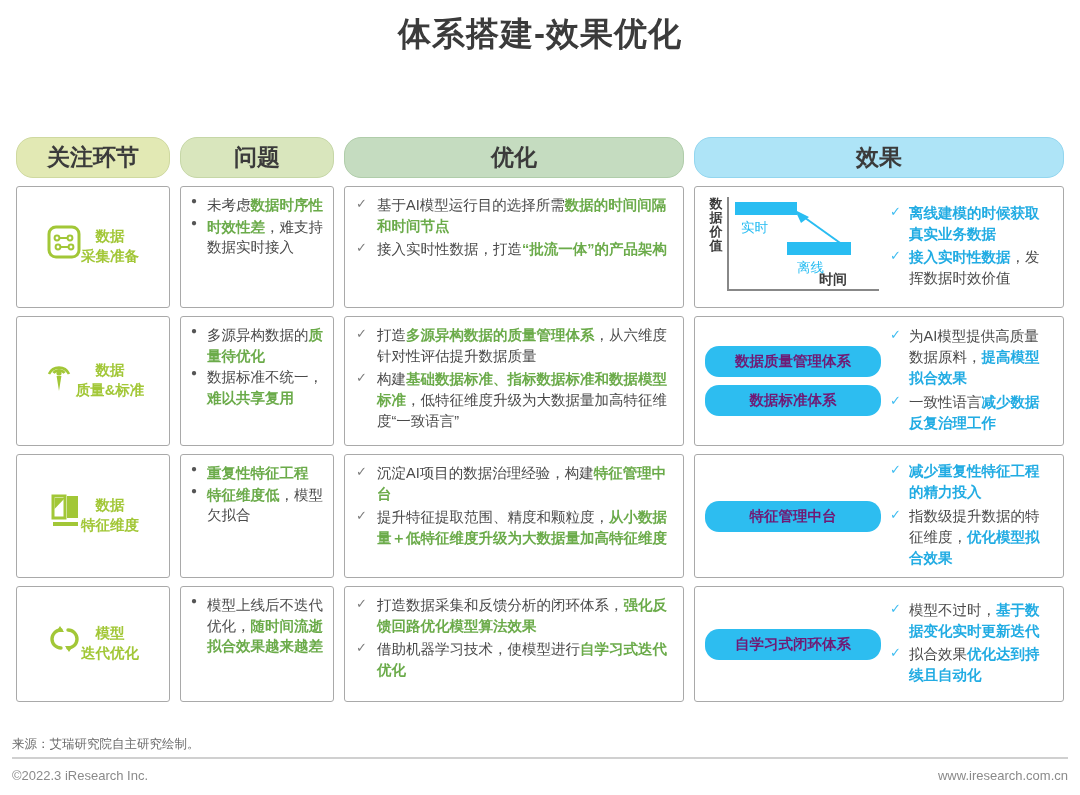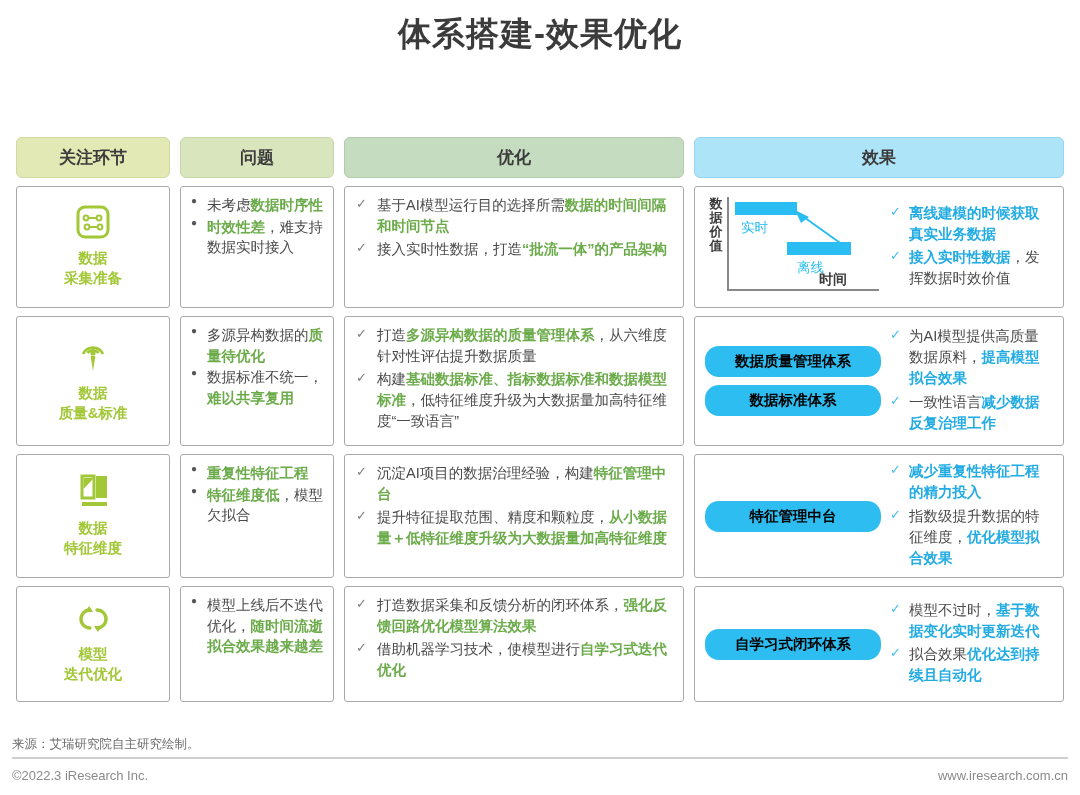--- a/index.html
+++ b/index.html
@@ -33,9 +33,9 @@
 
   
   .hdr {
-    height: 41px; border-radius: 6px;
+    height: 41px; border-radius: 17px;
     display: flex; align-items: center; justify-content: center;
-    font-size: 17px; font-weight: bold; color: #3b3b3b;
+    font-size: 23px; font-weight: bold; color: #3b3b3b;
   }
   .hdr-1 { background: #e2e9b4; border: 1px solid #cfd9a0; }
   .hdr-2 { background: #d9e6bd; border: 1px solid #c6d7a7; }

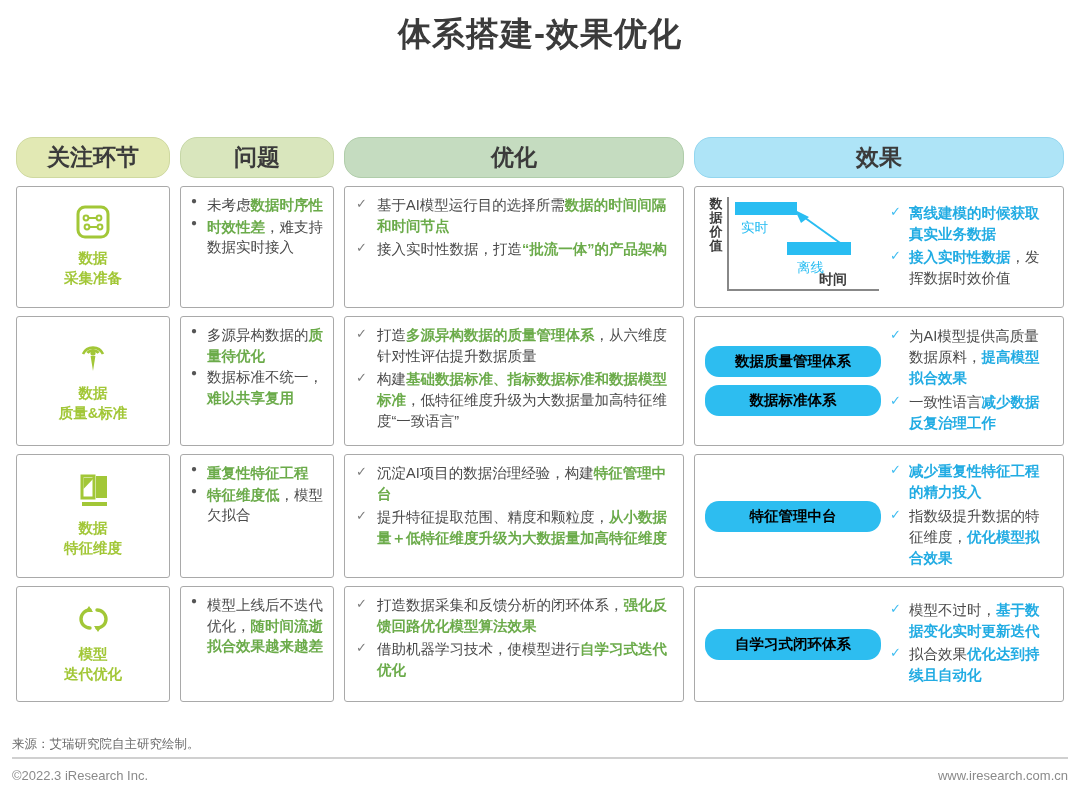--- a/index.html
+++ b/index.html
@@ -56,7 +56,7 @@
 
   
   .stage {
-    display: flex; flex-direction: column;
+    display: flex; flex-direction: row;
     align-items: center; justify-content: center;
   }
   .stage .stg-icon { margin-bottom: 6px; }

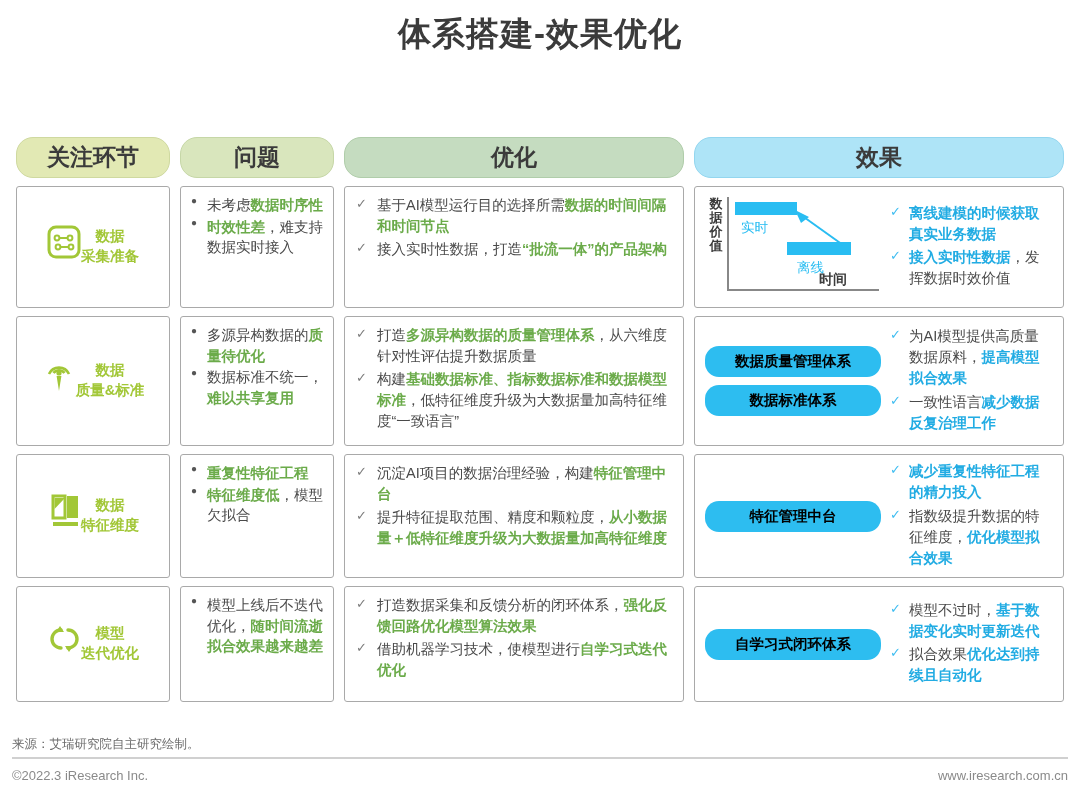--- a/index.html
+++ b/index.html
@@ -103,7 +103,7 @@
 
   
   .tag {
-    background: #2dbdf0; color: #000000;
+    background: #2dbdf0; color: #701a75;
     border-radius: 14px;
     font-size: 14.5px; font-weight: bold;
     text-align: center;

